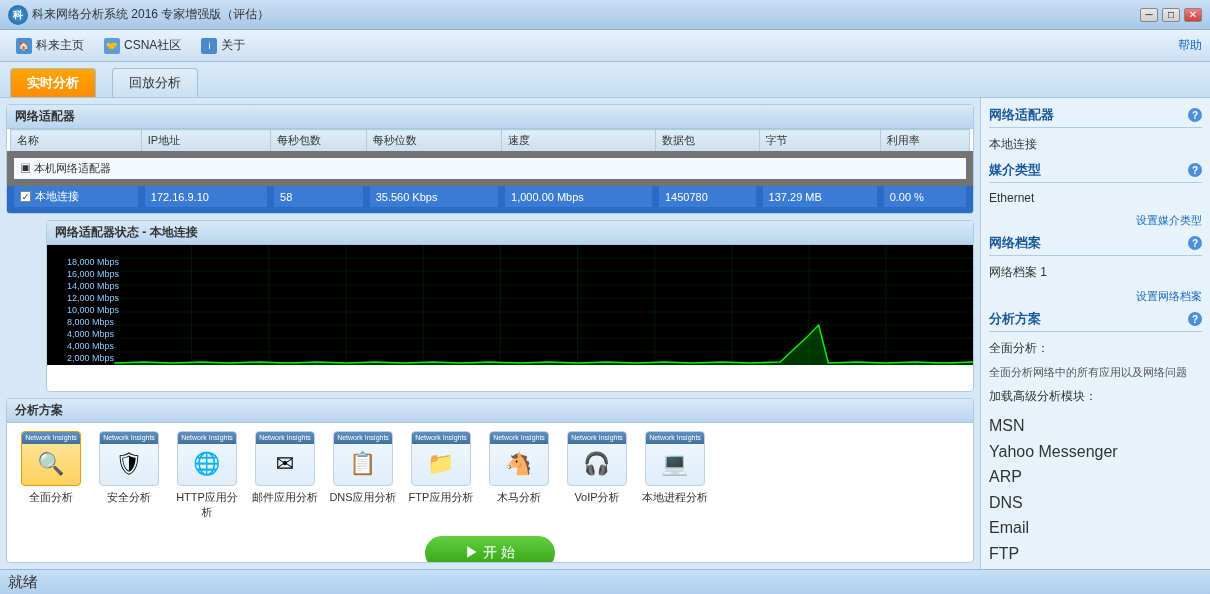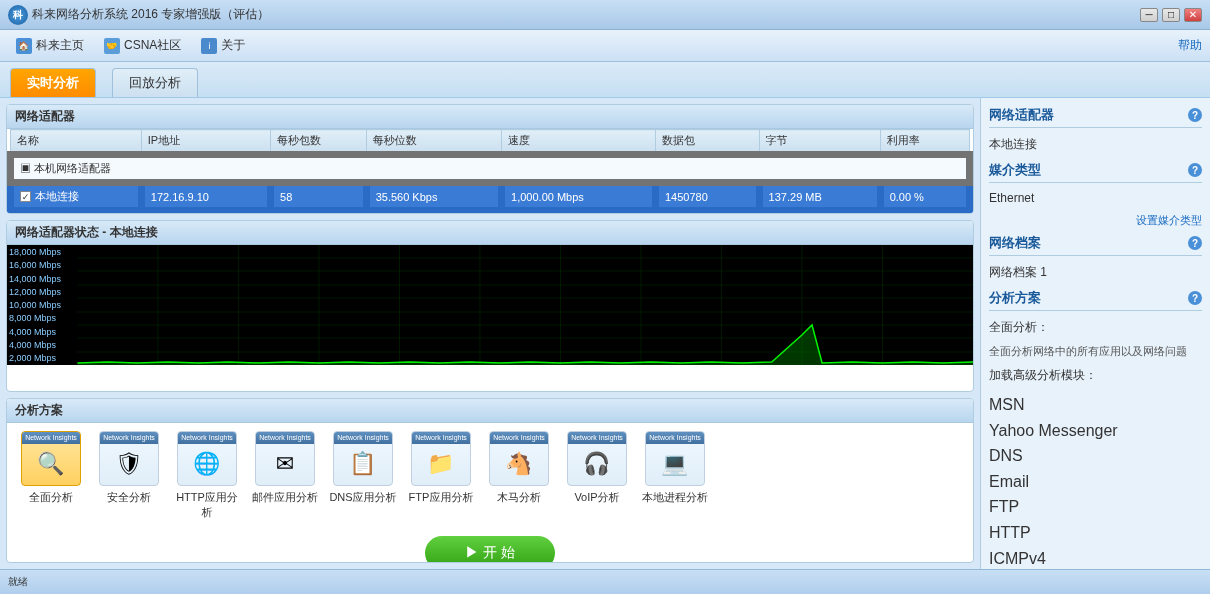--- a/index.html
+++ b/index.html
@@ -193,6 +193,7 @@
     
     .chart-section {
       flex: 1;
+      margin-left: 40px;
     }
     .chart-body {
       background: black;

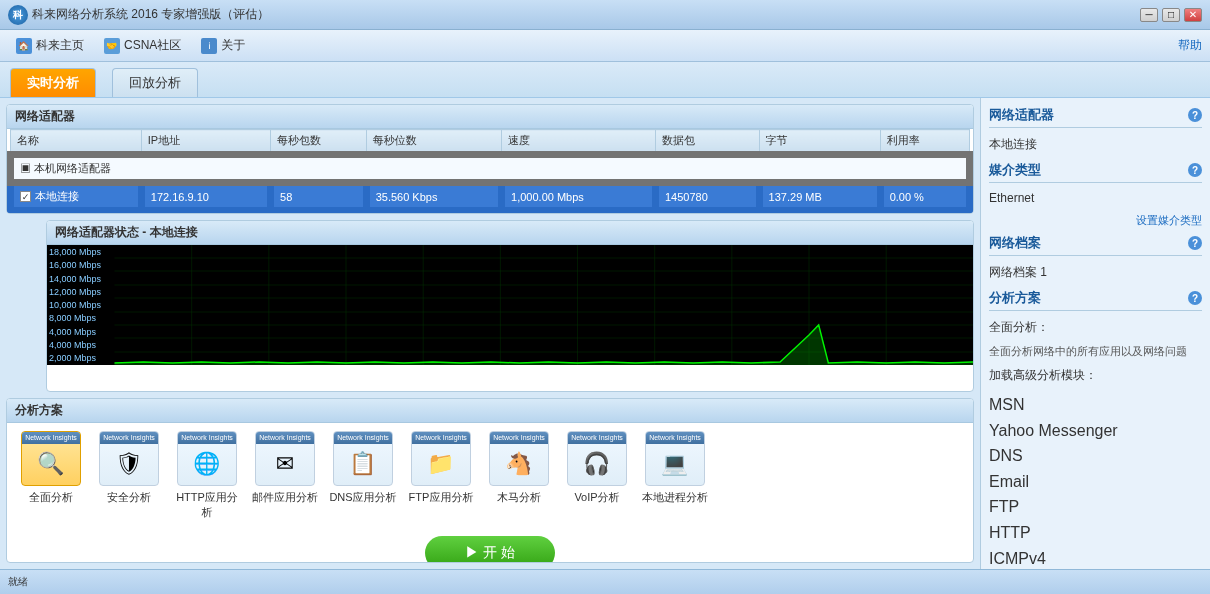--- a/index.html
+++ b/index.html
@@ -203,11 +203,11 @@
     }
     .chart-labels {
       position: absolute;
-      left: 0; top: 0; bottom: 0;
+      left: 0; top: 10px; bottom: 0;
       display: flex;
       flex-direction: column;
       justify-content: space-between;
-      padding: 2px 2px;
+      padding: 2px 20px;
       color: #88ccff;
       font-size: 9px;
       z-index: 2;

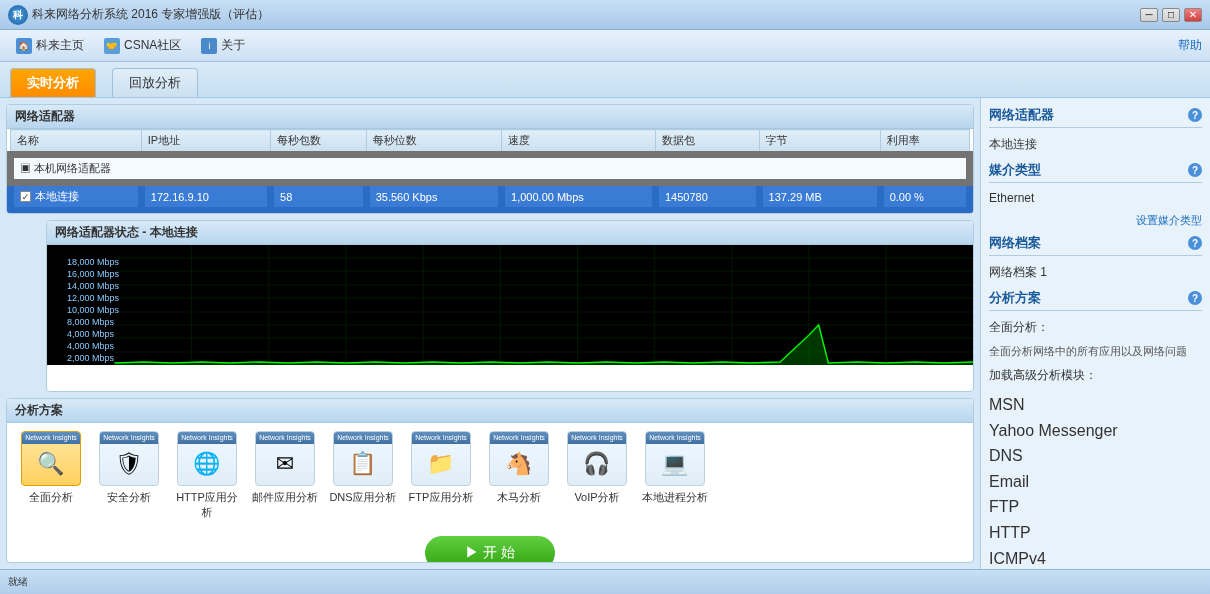--- a/index.html
+++ b/index.html
@@ -572,6 +572,7 @@
       <div class="help-icon">?</div>
     </div>
     <div class="right-item-label">网络档案 1</div>
+    <div class="right-link">设置网络档案</div>
 
     <div class="right-section-title">
       <span>分析方案</span>

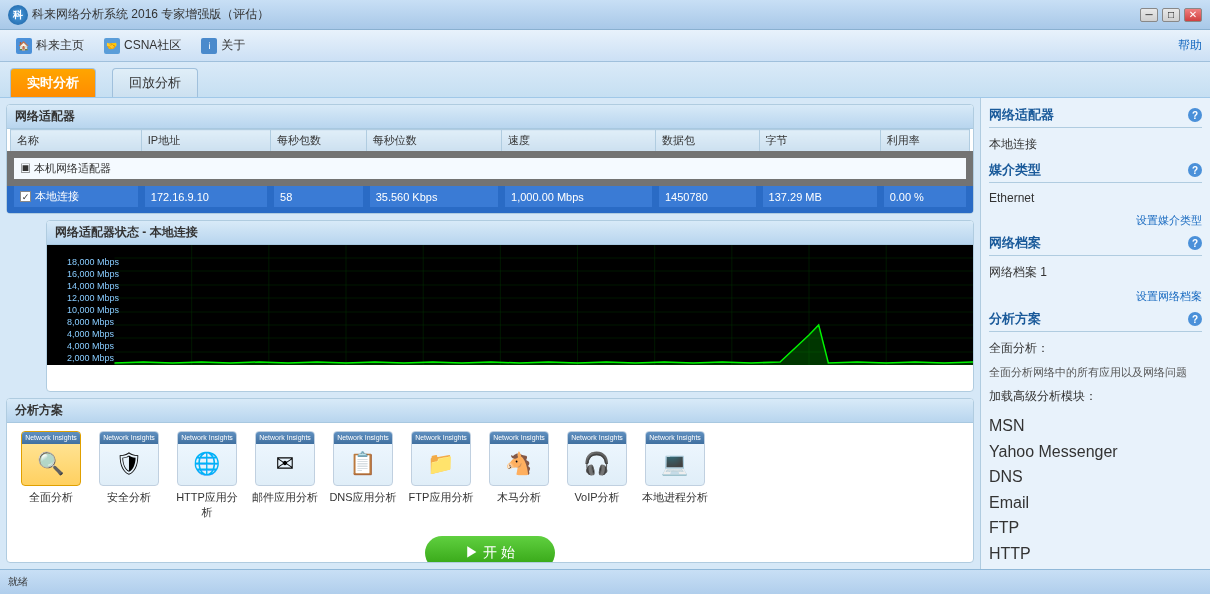--- a/index.html
+++ b/index.html
@@ -584,6 +584,7 @@
     <div class="advanced-items" id="advanced-items">
         <div>MSN</div>
         <div>Yahoo Messenger</div>
+        <div>ARP</div>
         <div>DNS</div>
         <div>Email</div>
         <div>FTP</div>

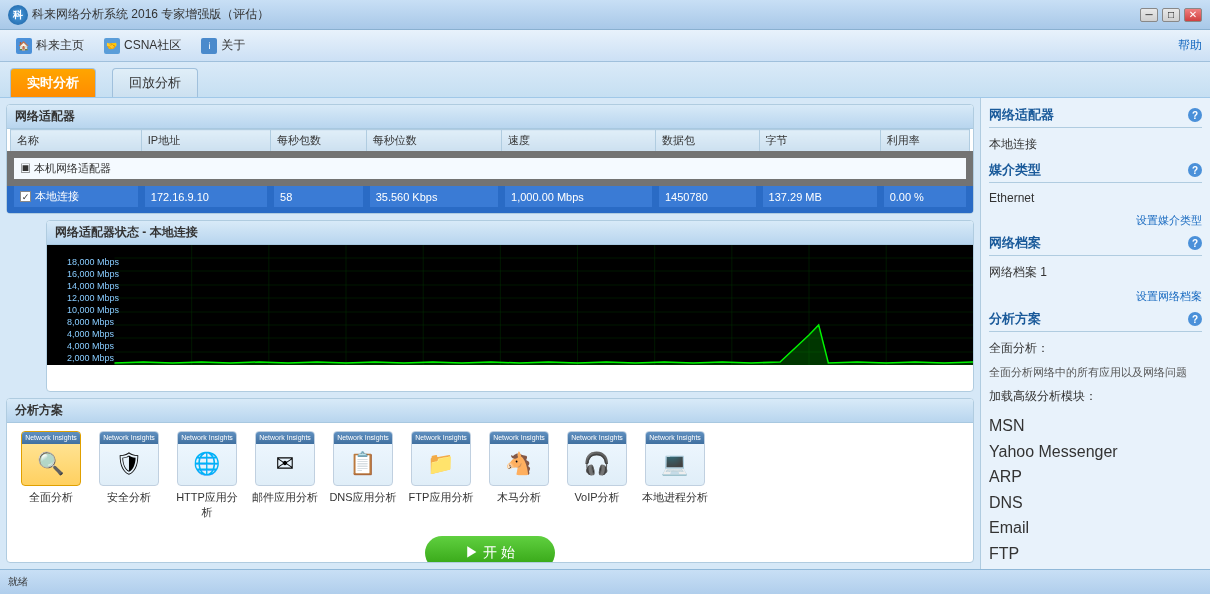--- a/index.html
+++ b/index.html
@@ -343,7 +343,7 @@
       display: flex;
       align-items: center;
       padding: 12px 8px;
-      font-size: 10px;
+      font-size: 15px;
       color: #333;
     }
 

